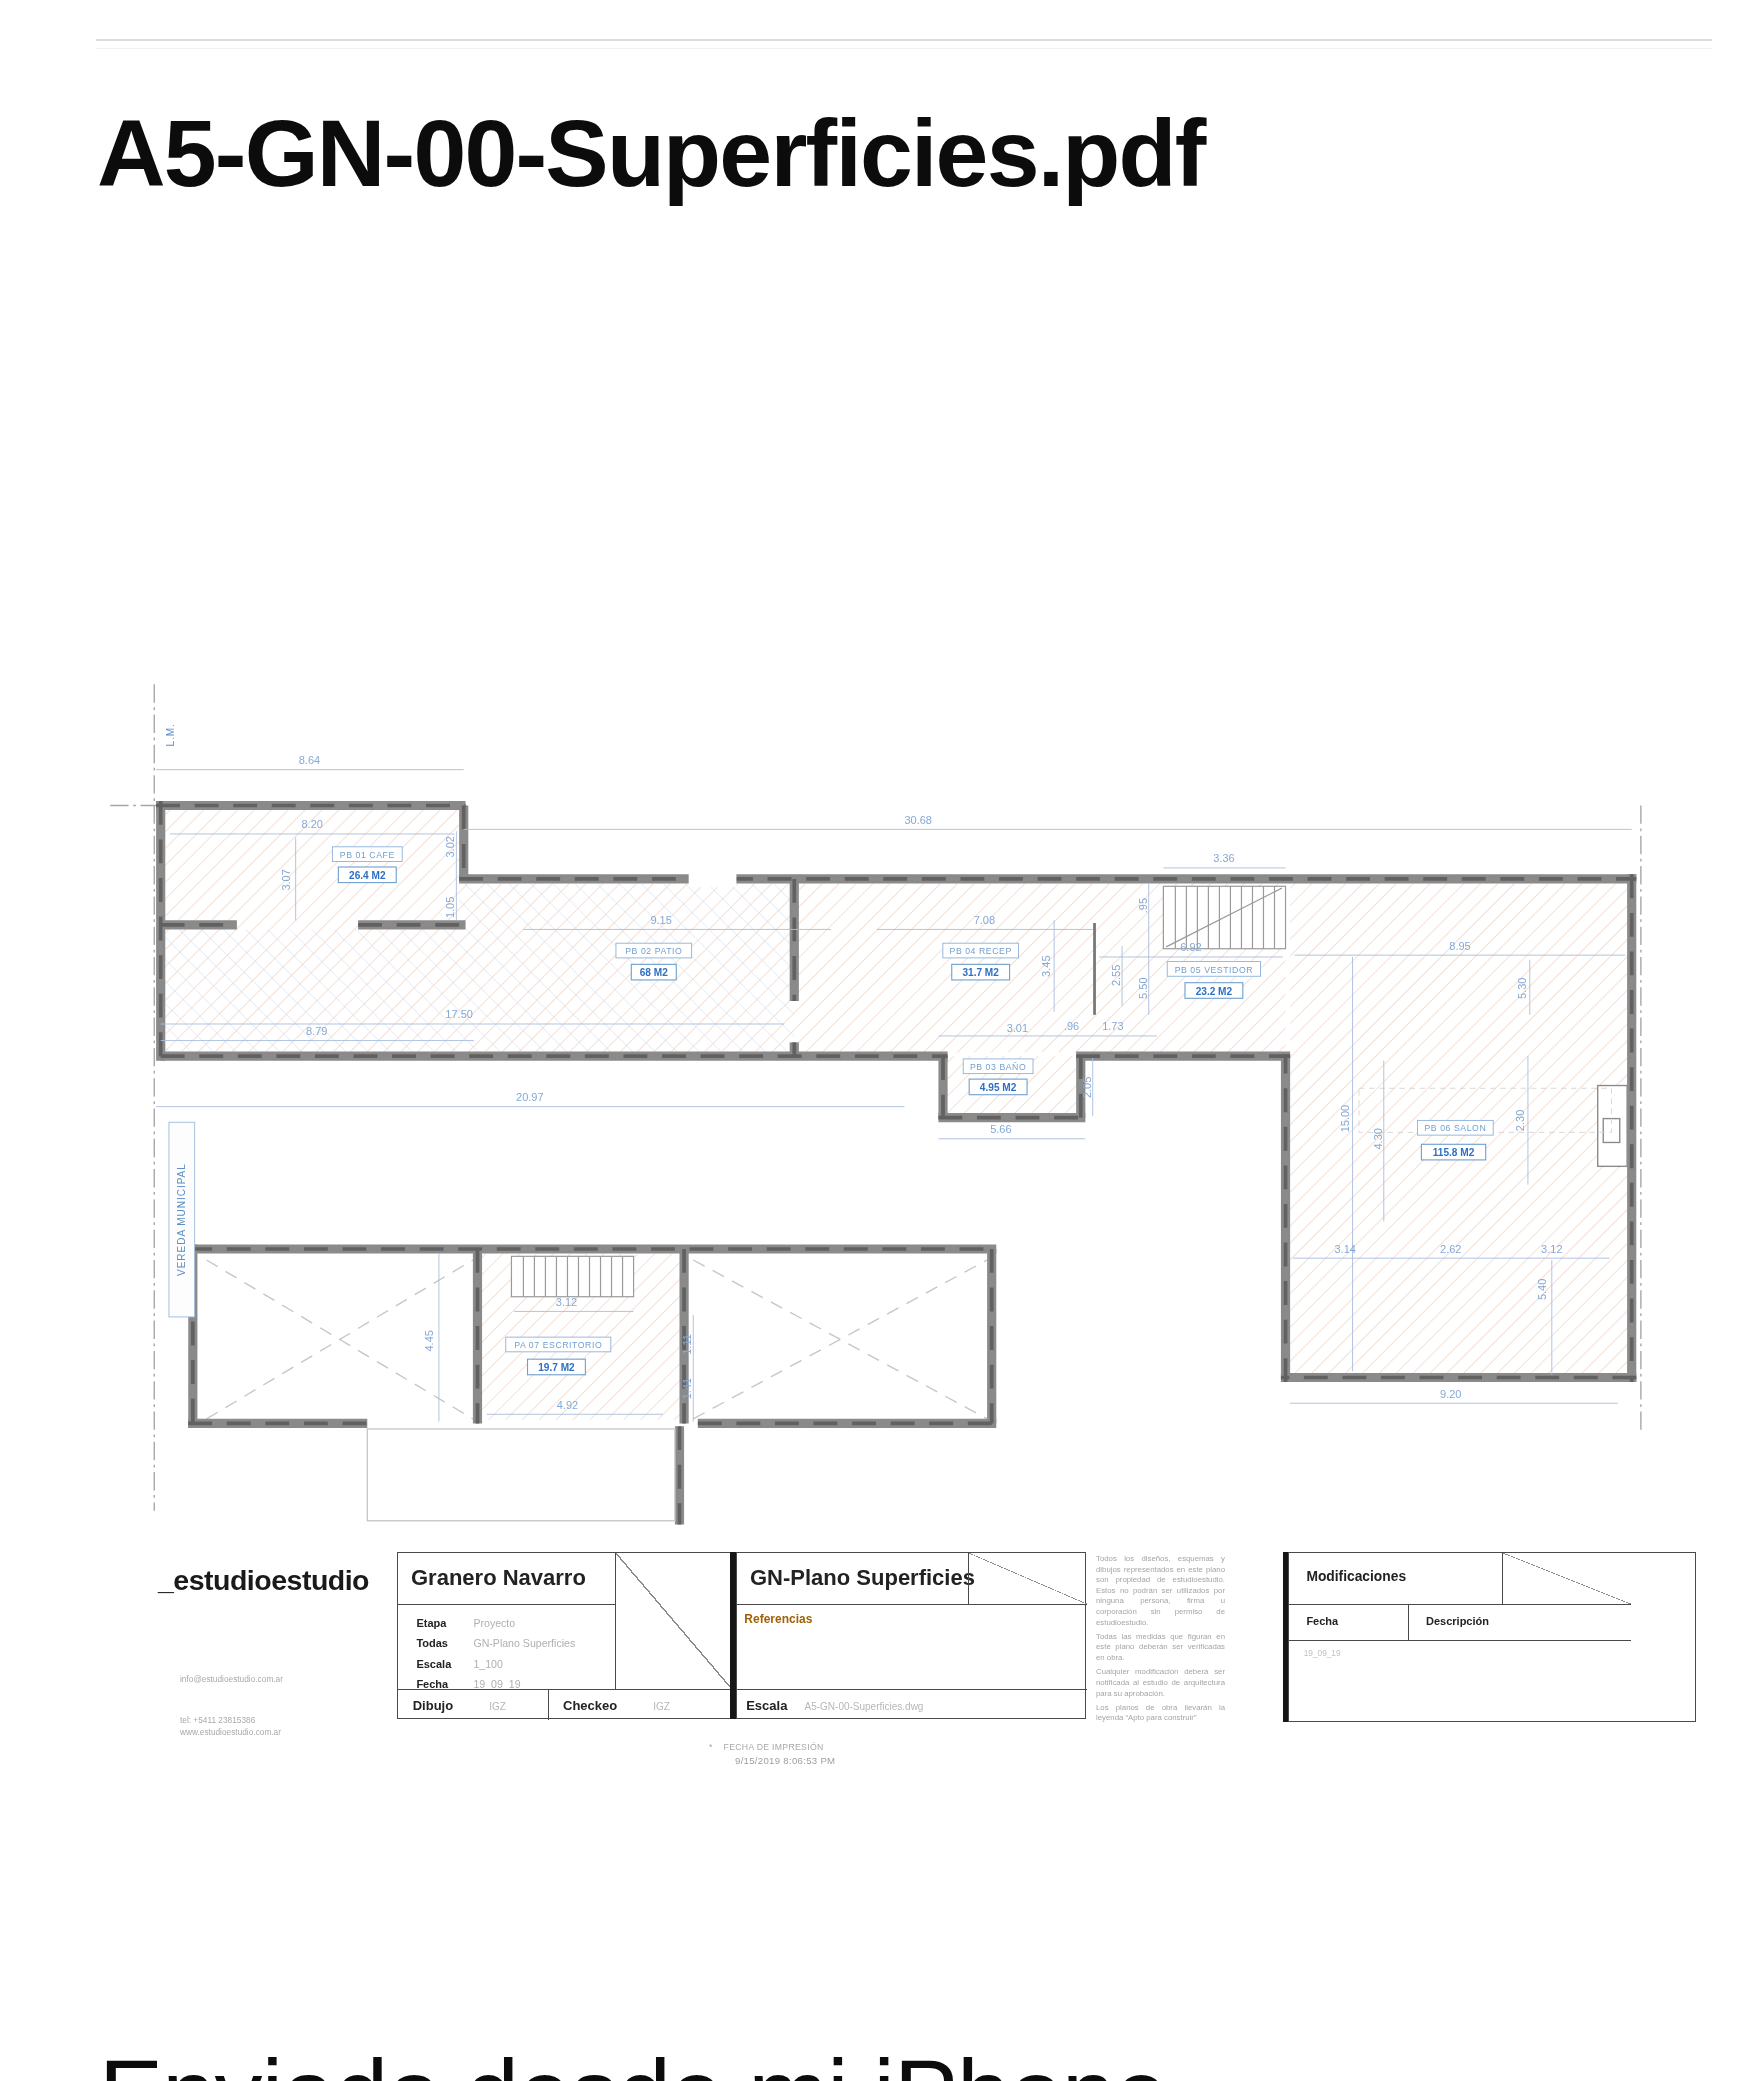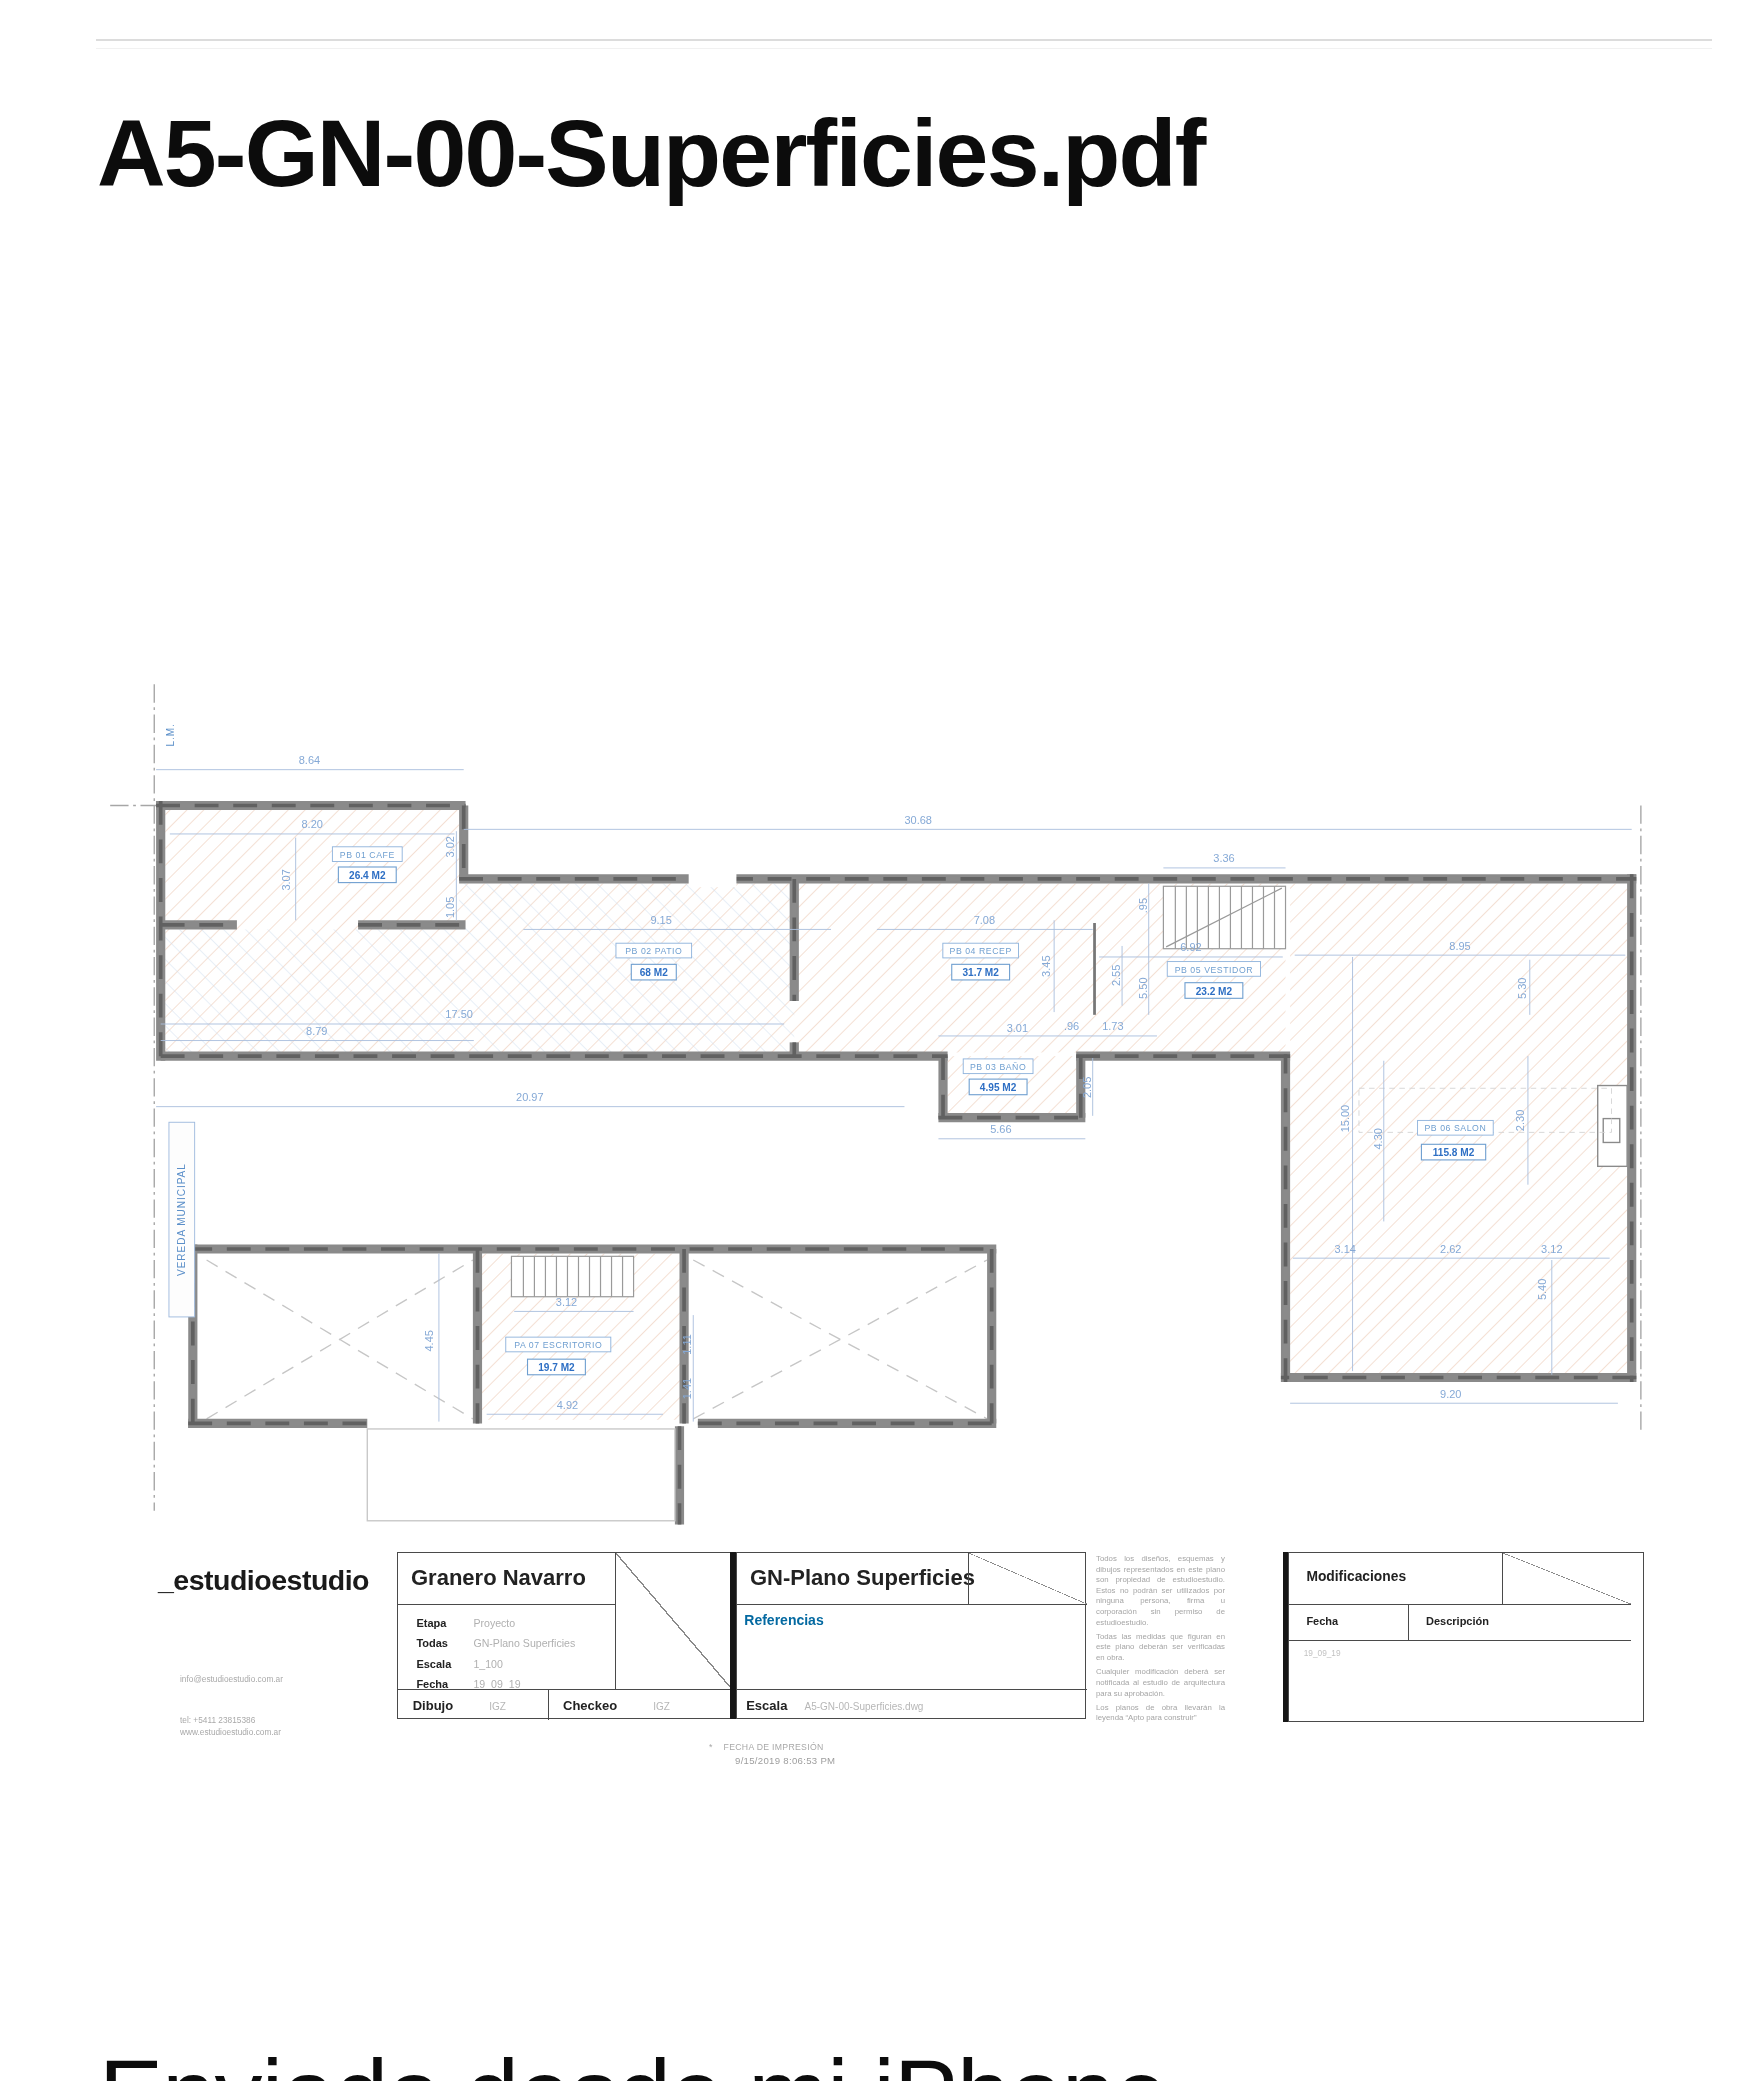--- a/index.html
+++ b/index.html
@@ -338,7 +338,7 @@
 
   <div class="thickbar" style="left:1283px;top:1552px;height:170px"></div>
 
-  <div class="tb" style="left:1288px;top:1552px;width:356px;height:170px">
+  <div class="tb" style="left:1288px;top:1552px;width:408px;height:170px">
     <div style="position:absolute;left:17.4px;top:15.6px;font-size:13.8px;font-weight:bold;color:#222">Modificaciones</div>
     <div class="vline" style="left:213px;top:0;height:51px"></div>
     <div class="diag" style="position:absolute;left:214px;top:0;width:128px;height:51px"></div>

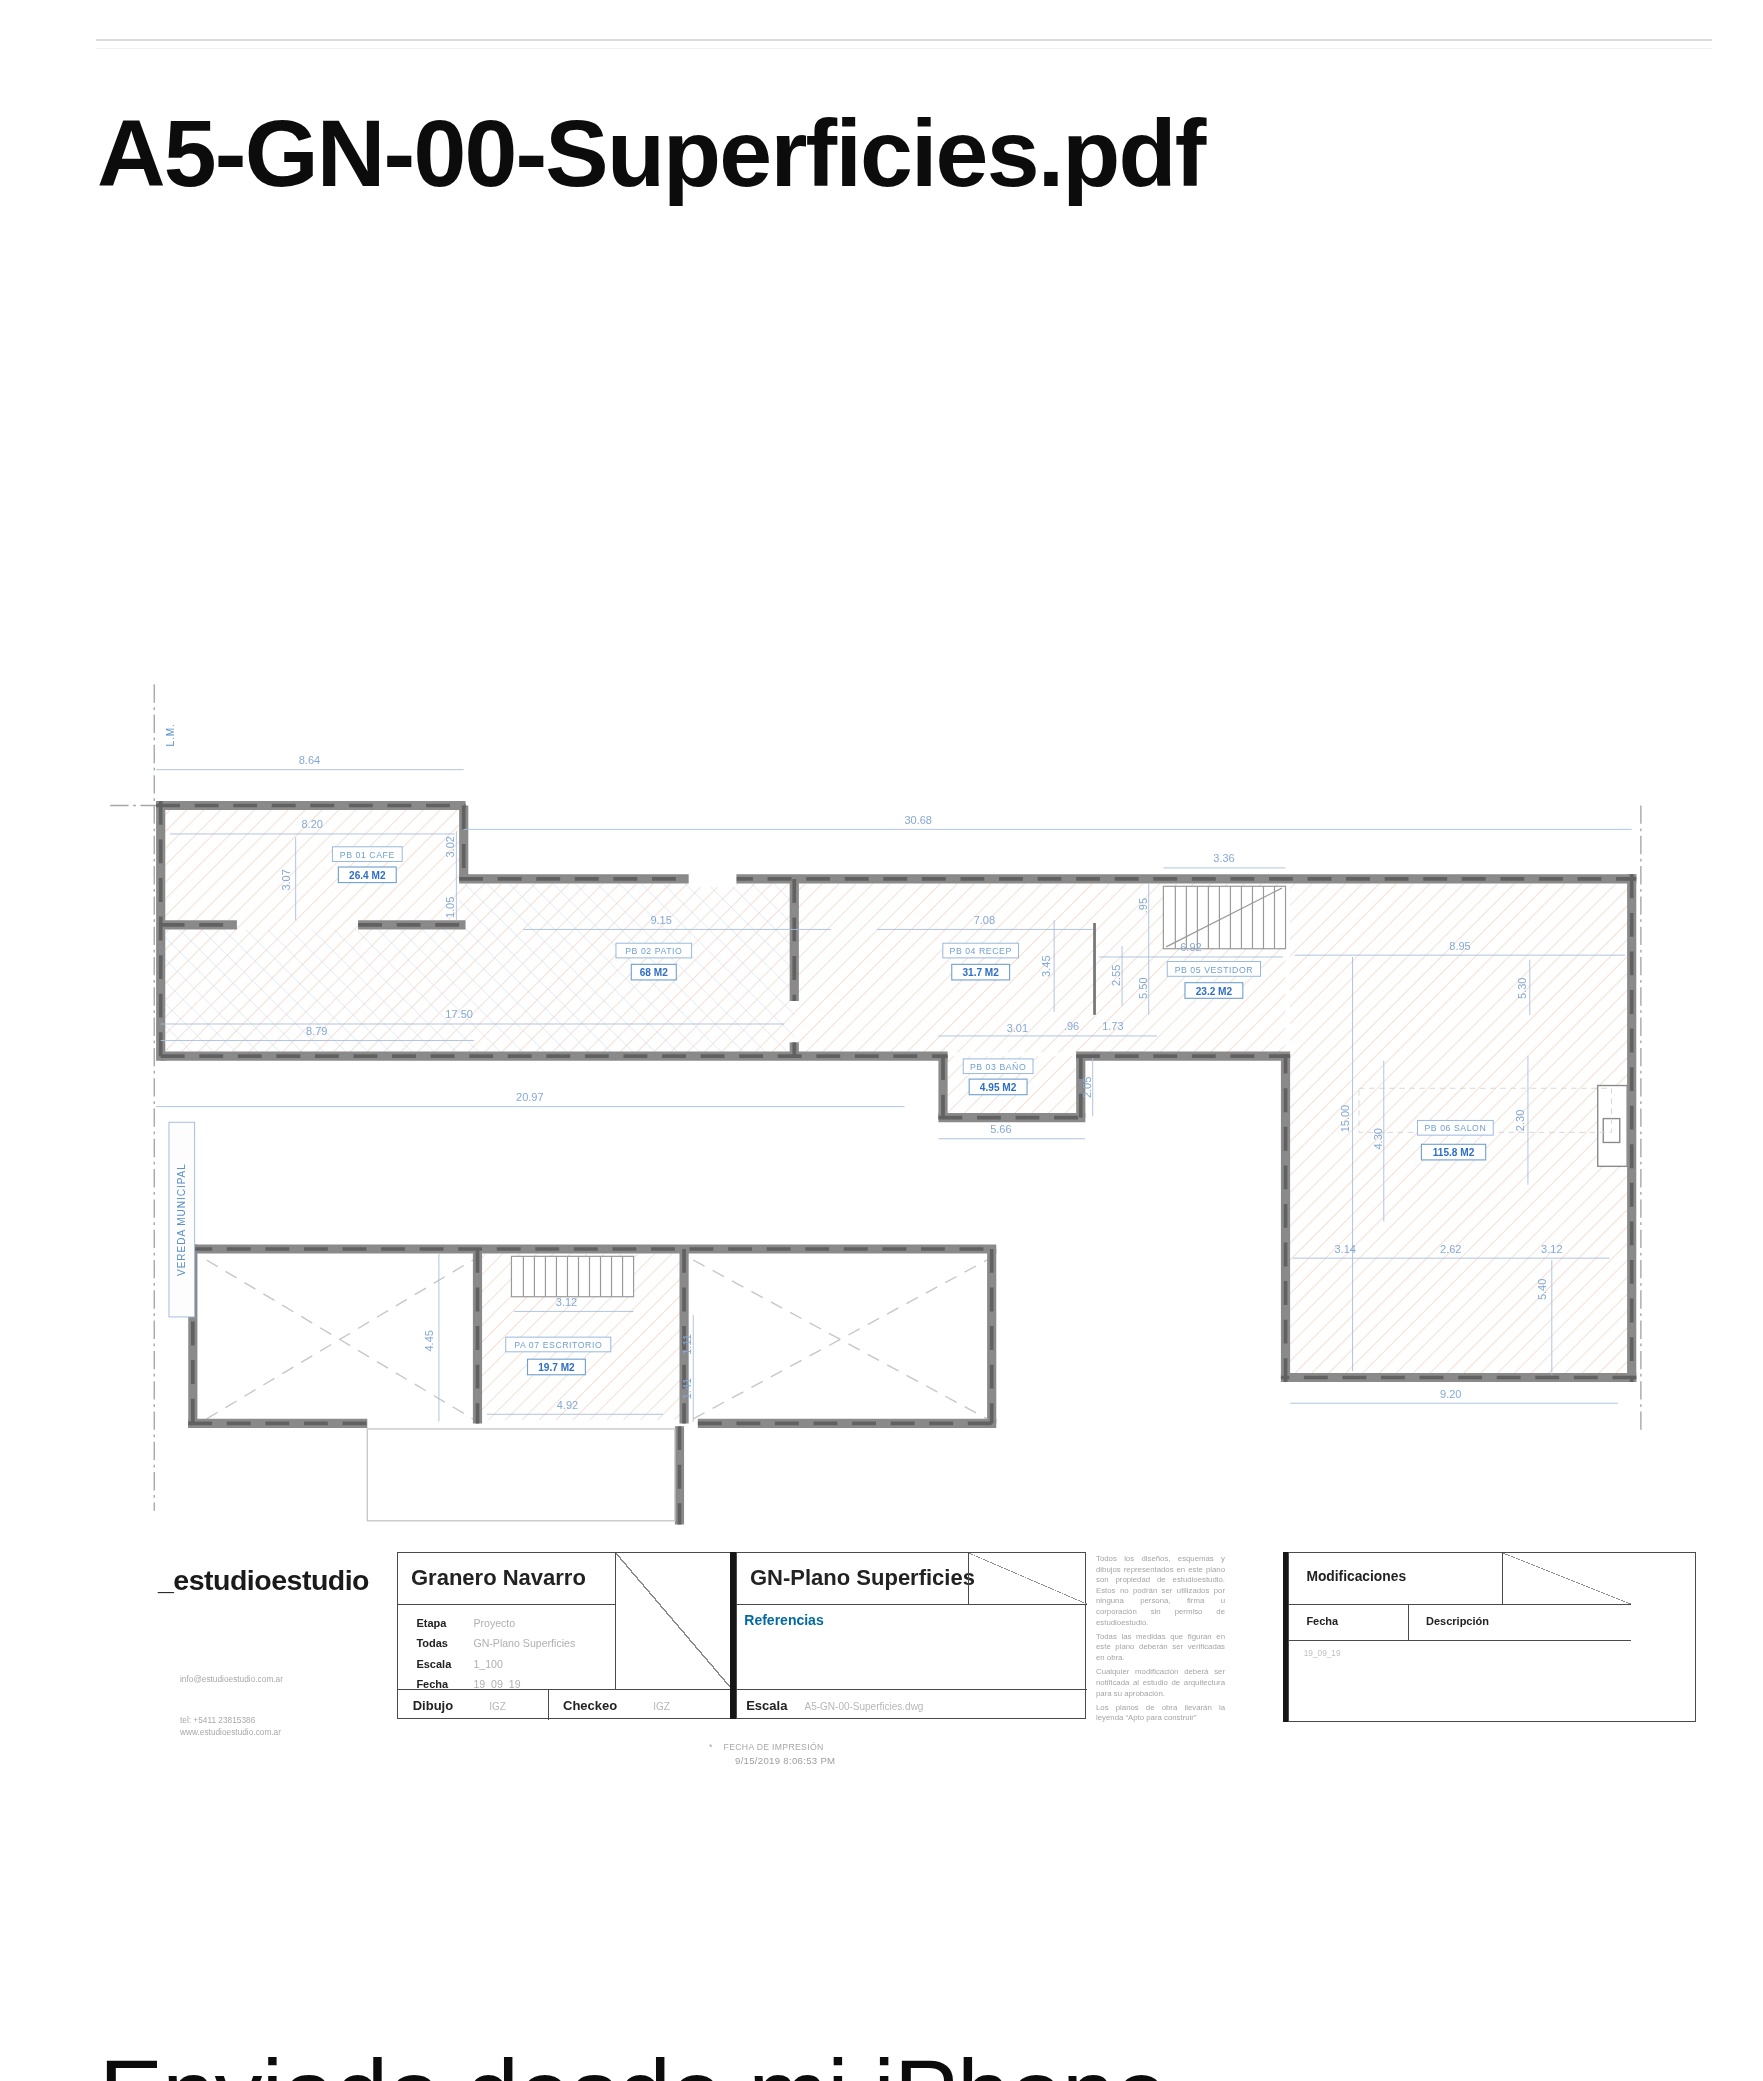--- a/index.html
+++ b/index.html
@@ -31,7 +31,7 @@
   .fvalue{font-size:10.6px;color:#b0b0b0}
   .credit-label{font-size:13px;font-weight:bold;color:#222}
   .credit-value{font-size:10px;color:#b7b7b7;margin-left:36px}
-  .refs{font-size:14px;font-weight:bold;color:#0369a1}
+  .refs{font-size:12px;font-weight:bold;color:#a16207}
   .diag{background:linear-gradient(to top right,rgba(0,0,0,0) 49.5%,#8a8a8a 49.5%,#8a8a8a 50.3%,rgba(0,0,0,0) 50.3%)}
   .disc{position:absolute;left:1096px;top:1554px;width:129px;font-size:7.8px;color:#a5a5a5;
         line-height:10.6px;text-align:justify}

